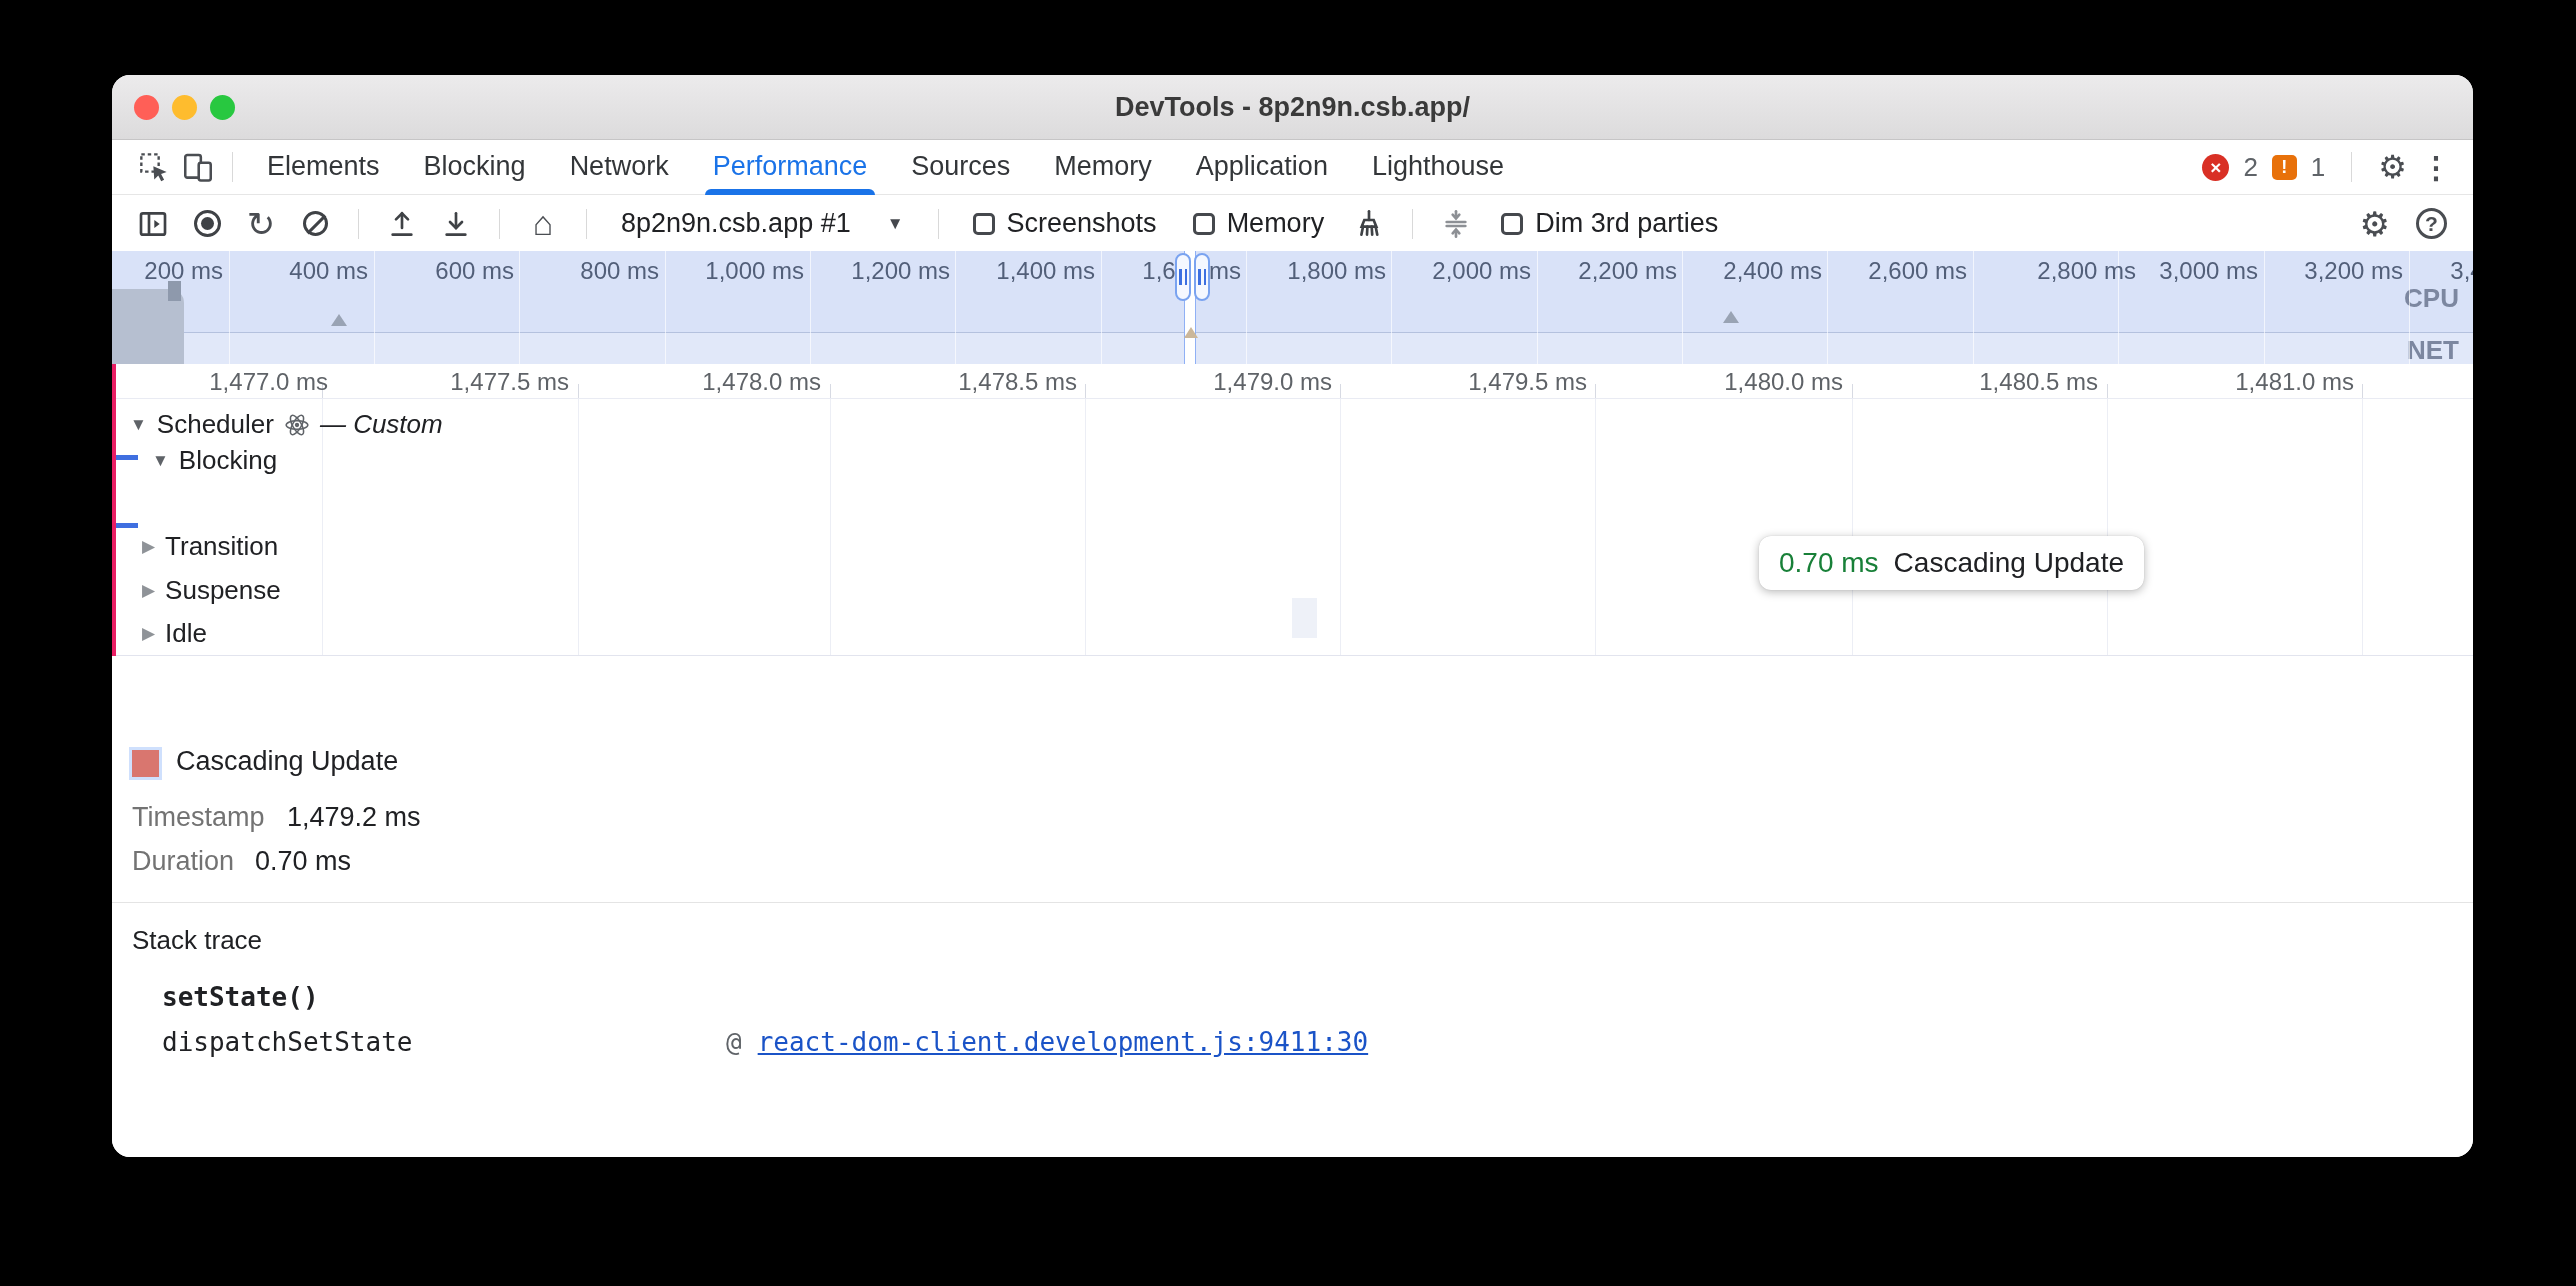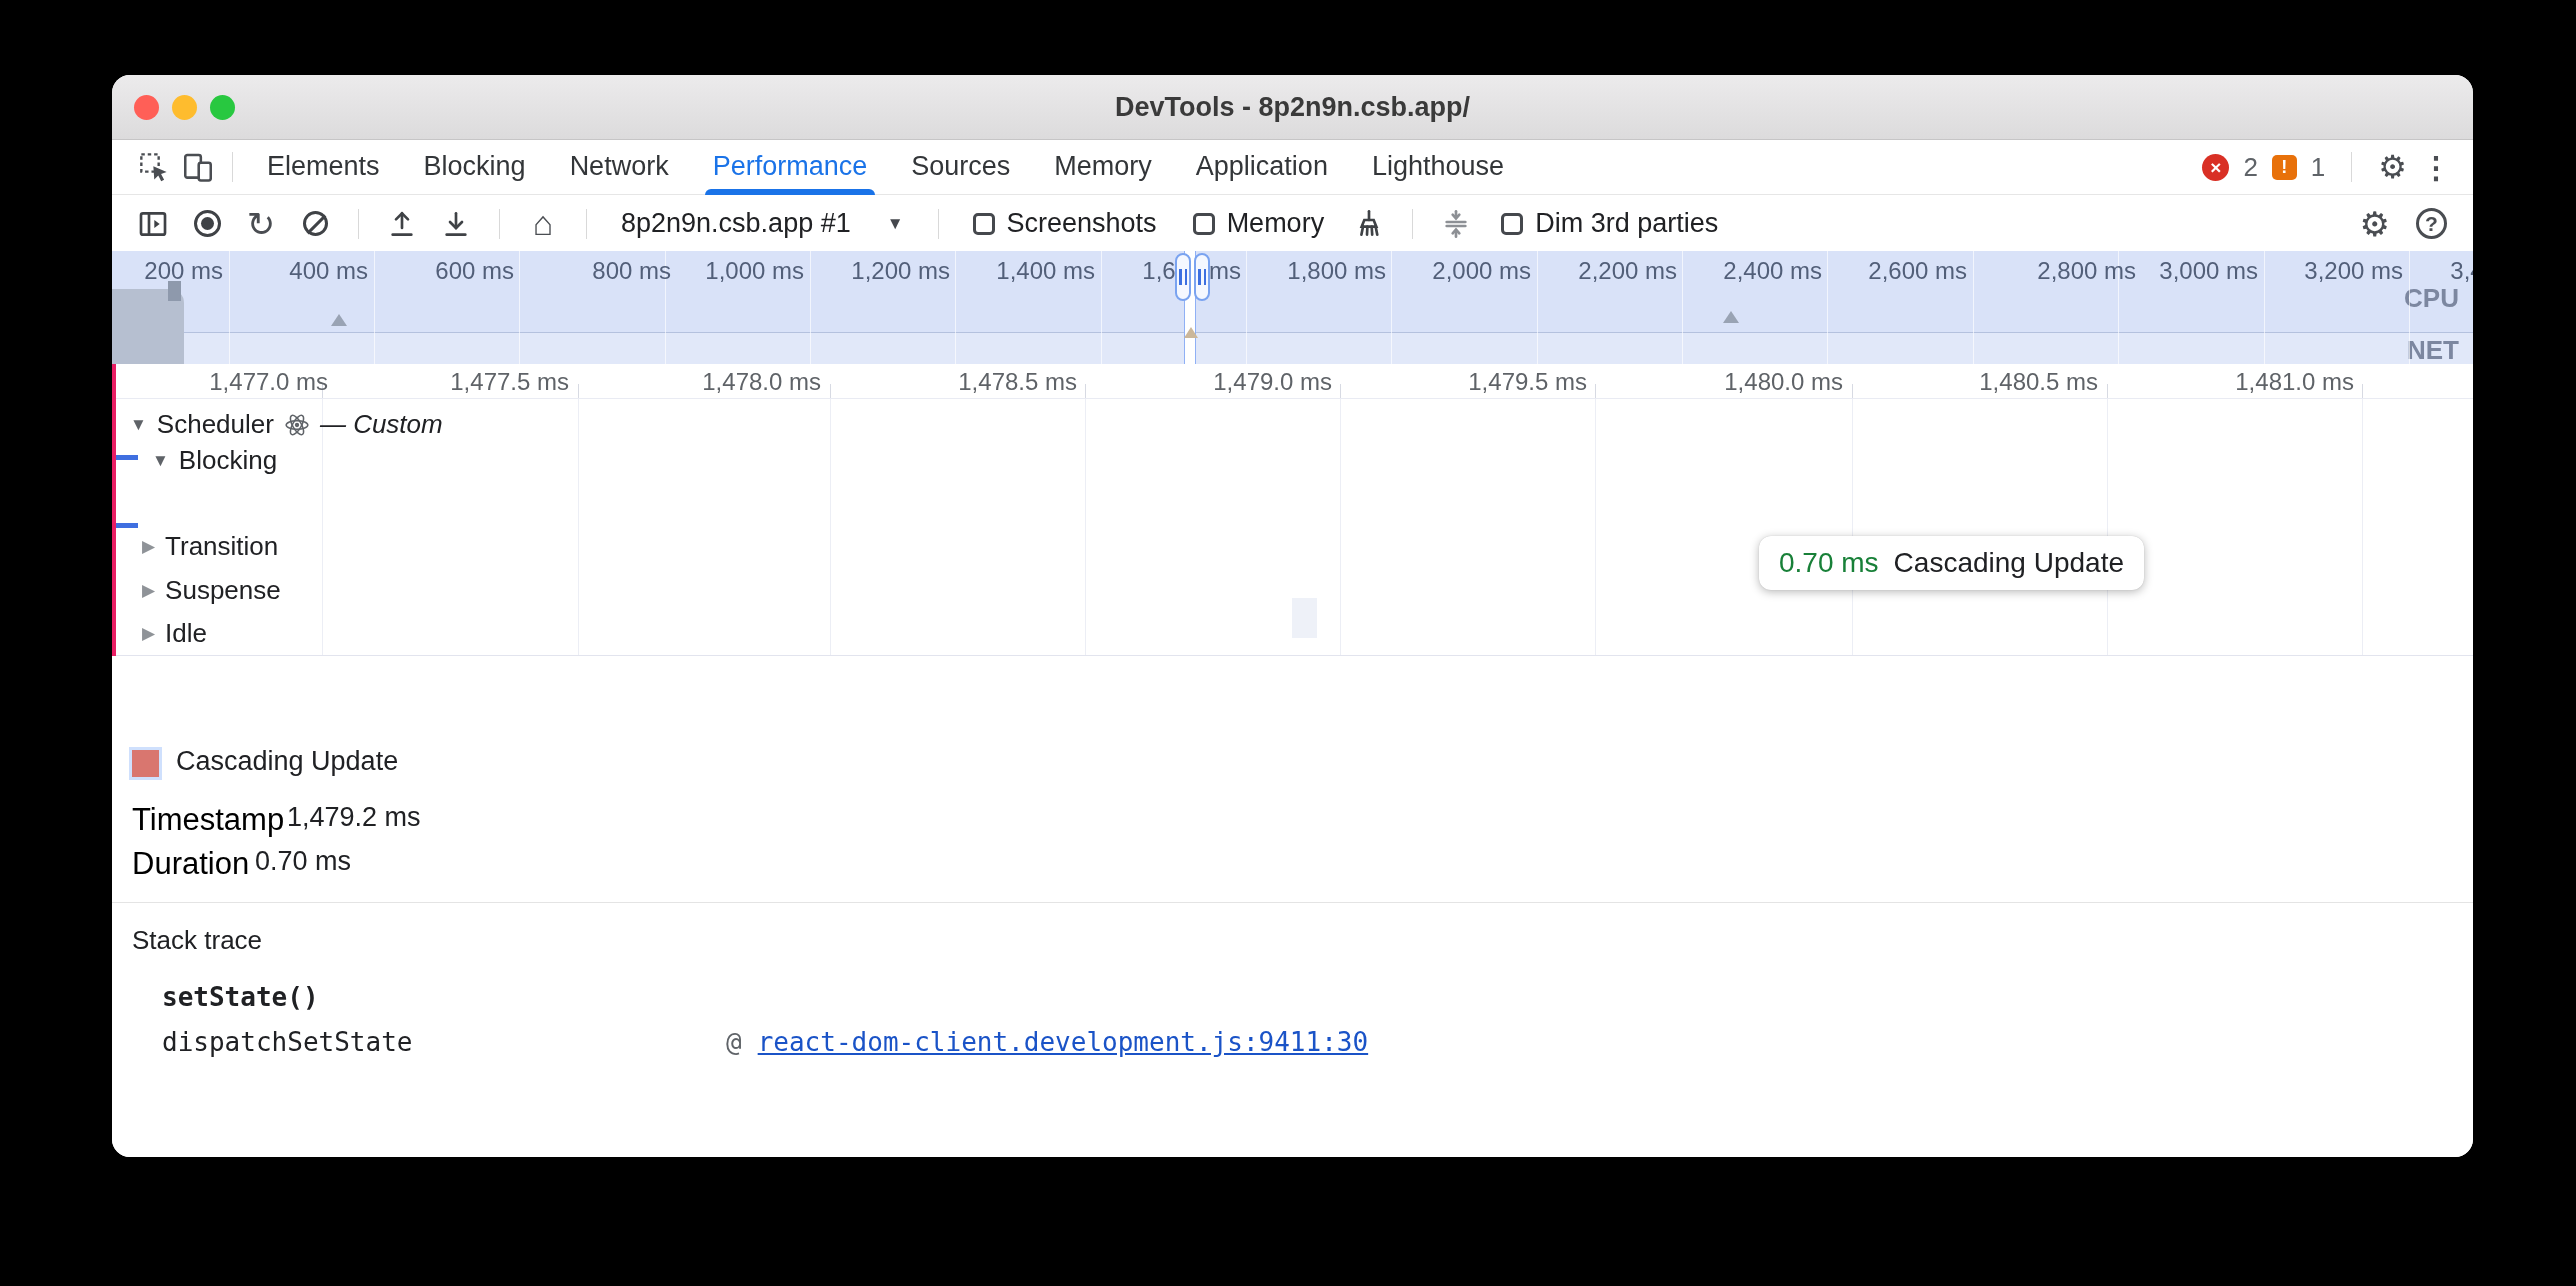--- a/index.html
+++ b/index.html
@@ -241,7 +241,7 @@
       <div class="ov-grid" style="left: 407px;"></div>
       <div class="ov-tick" style="left: 262px;">600 ms</div>
       <div class="ov-grid" style="left: 553px;"></div>
-      <div class="ov-tick" style="left: 407px; margin-left: 12px;">800 ms</div>
+      <div class="ov-tick" style="left: 407px;">800 ms</div>
       <div class="ov-grid" style="left: 698px;"></div>
       <div class="ov-tick" style="left: 552px;">1,000 ms</div>
       <div class="ov-grid" style="left: 843px;"></div>

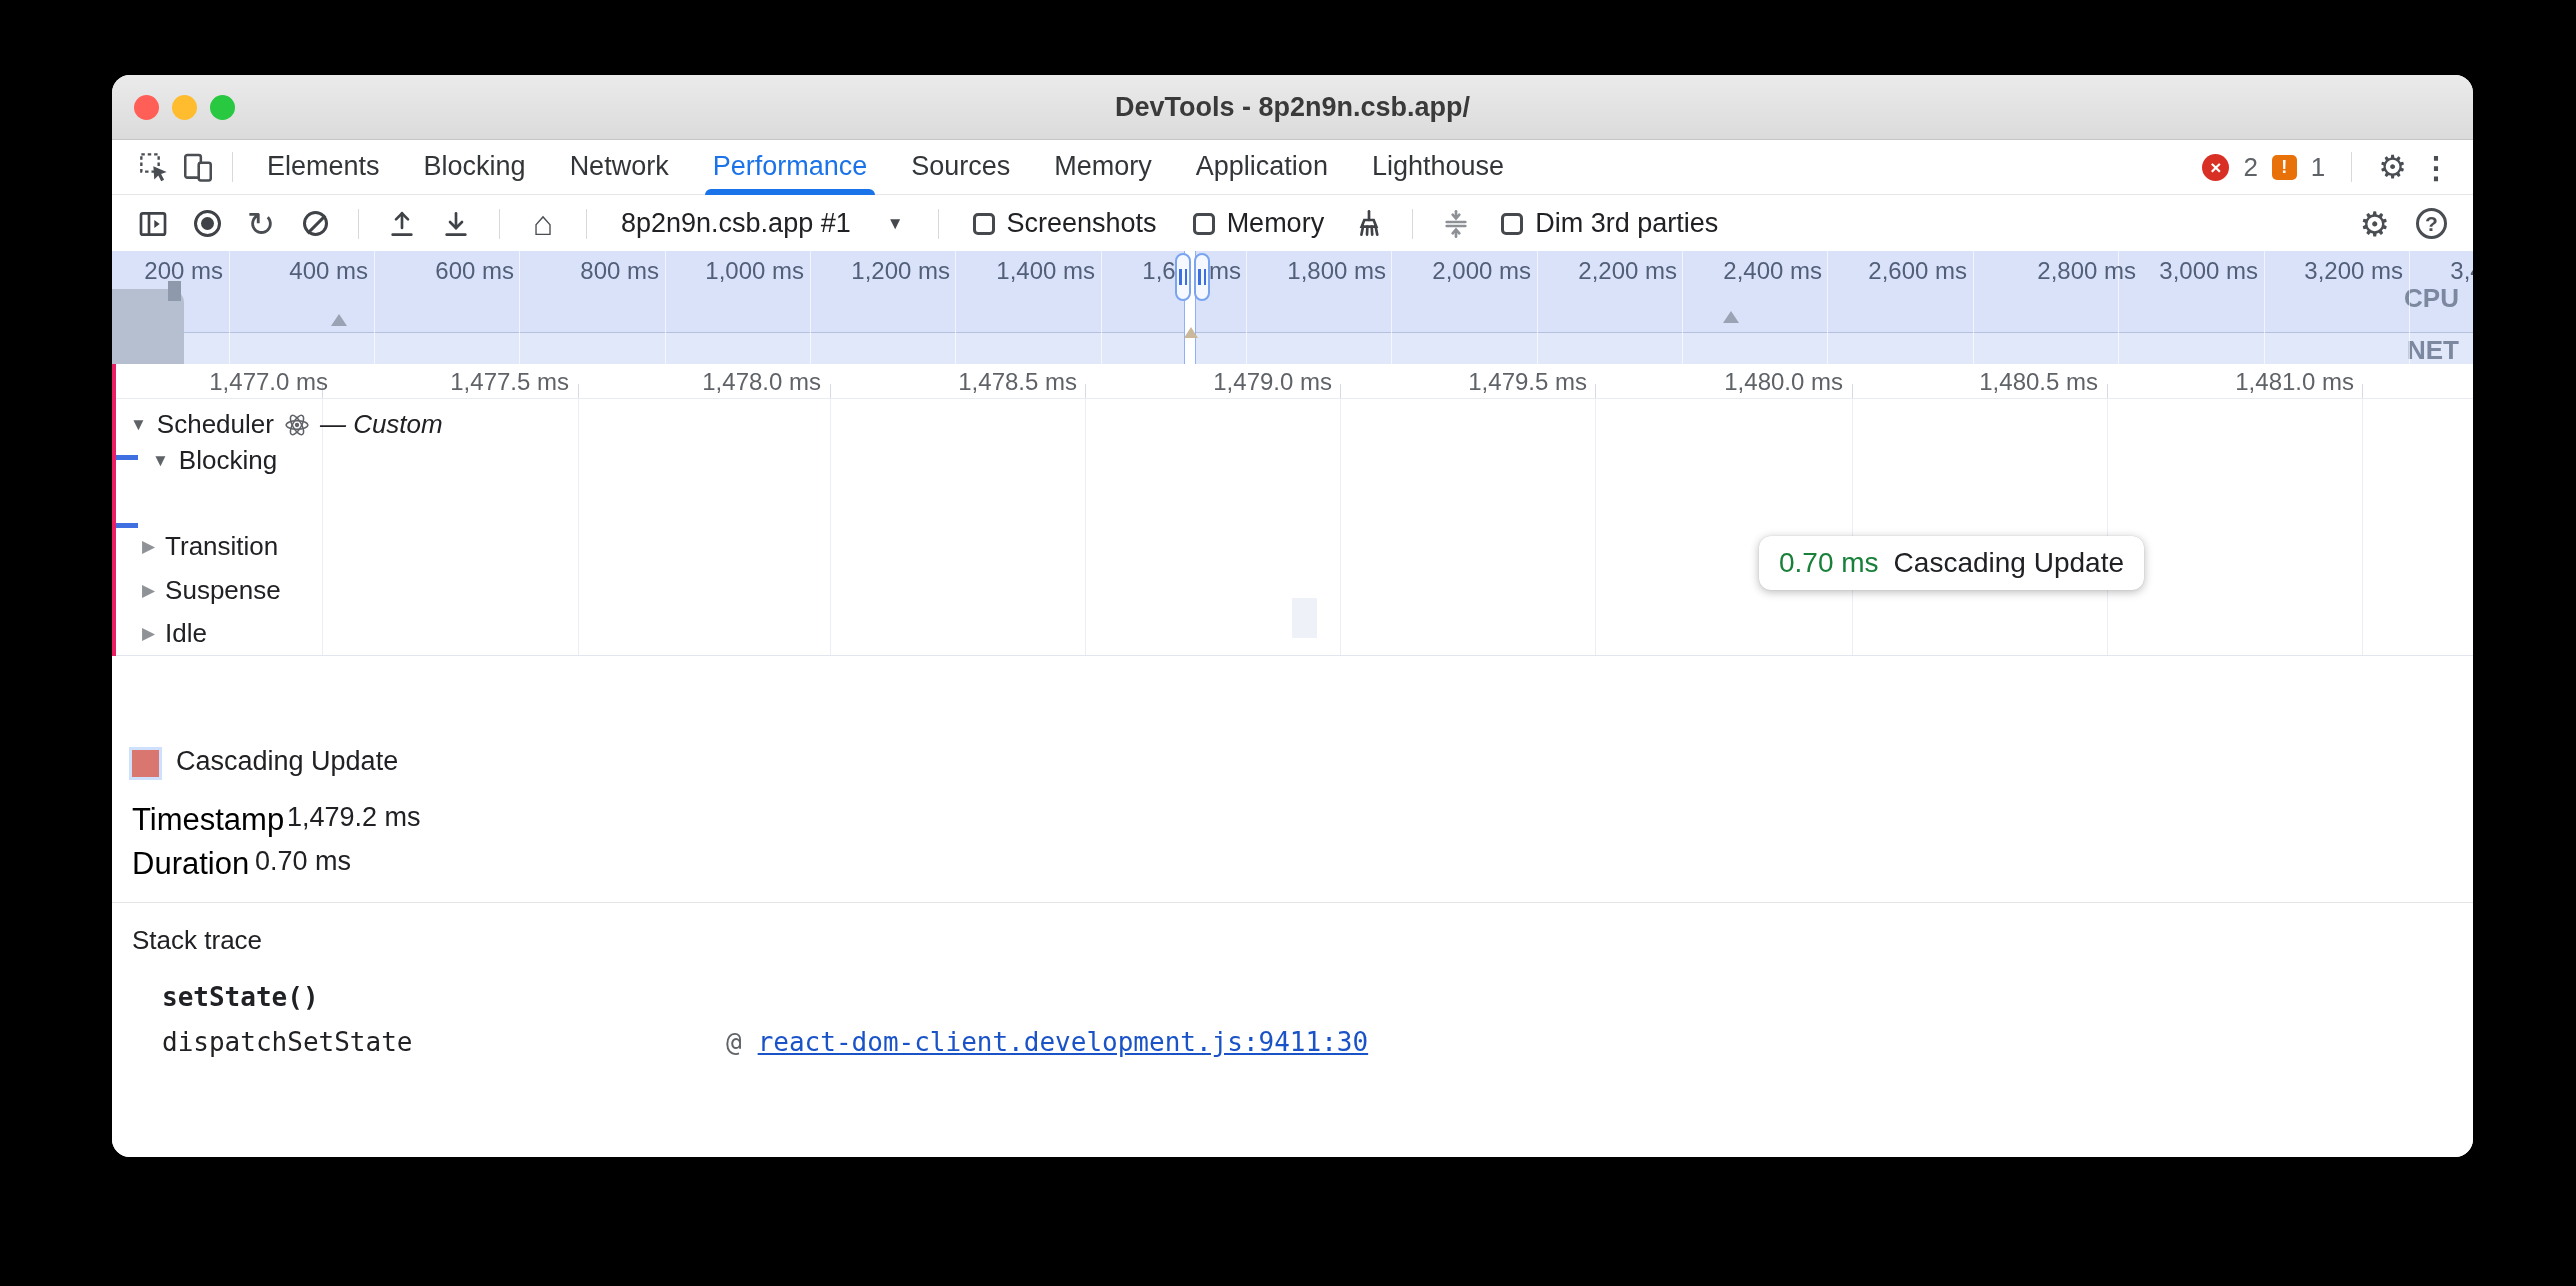--- a/index.html
+++ b/index.html
@@ -86,7 +86,7 @@
   .content { position:absolute; left:0; top:623px; width:100%; height:459px; background:#fff; }
   .swatch { position:absolute; left:20px; top:52px; width:27px; height:27px; background:#d9766f; outline:3px solid #cfe0fd; }
   .sum-title { position:absolute; left:64px; top:48px; font-size:27px; color:#202124; }
-  .sum-label { position:absolute; font-size:31px; color:#000000; }
+  .sum-label { position:absolute; font-size:27px; color:#737373; }
   .sum-value { position:absolute; font-size:27px; color:#202124; }
   .hdiv { position:absolute; left:0; top:204px; width:100%; height:1px; background:#e4e4e4; }
   .stack-title { position:absolute; left:20px; top:227px; font-size:26px; color:#202124; }

